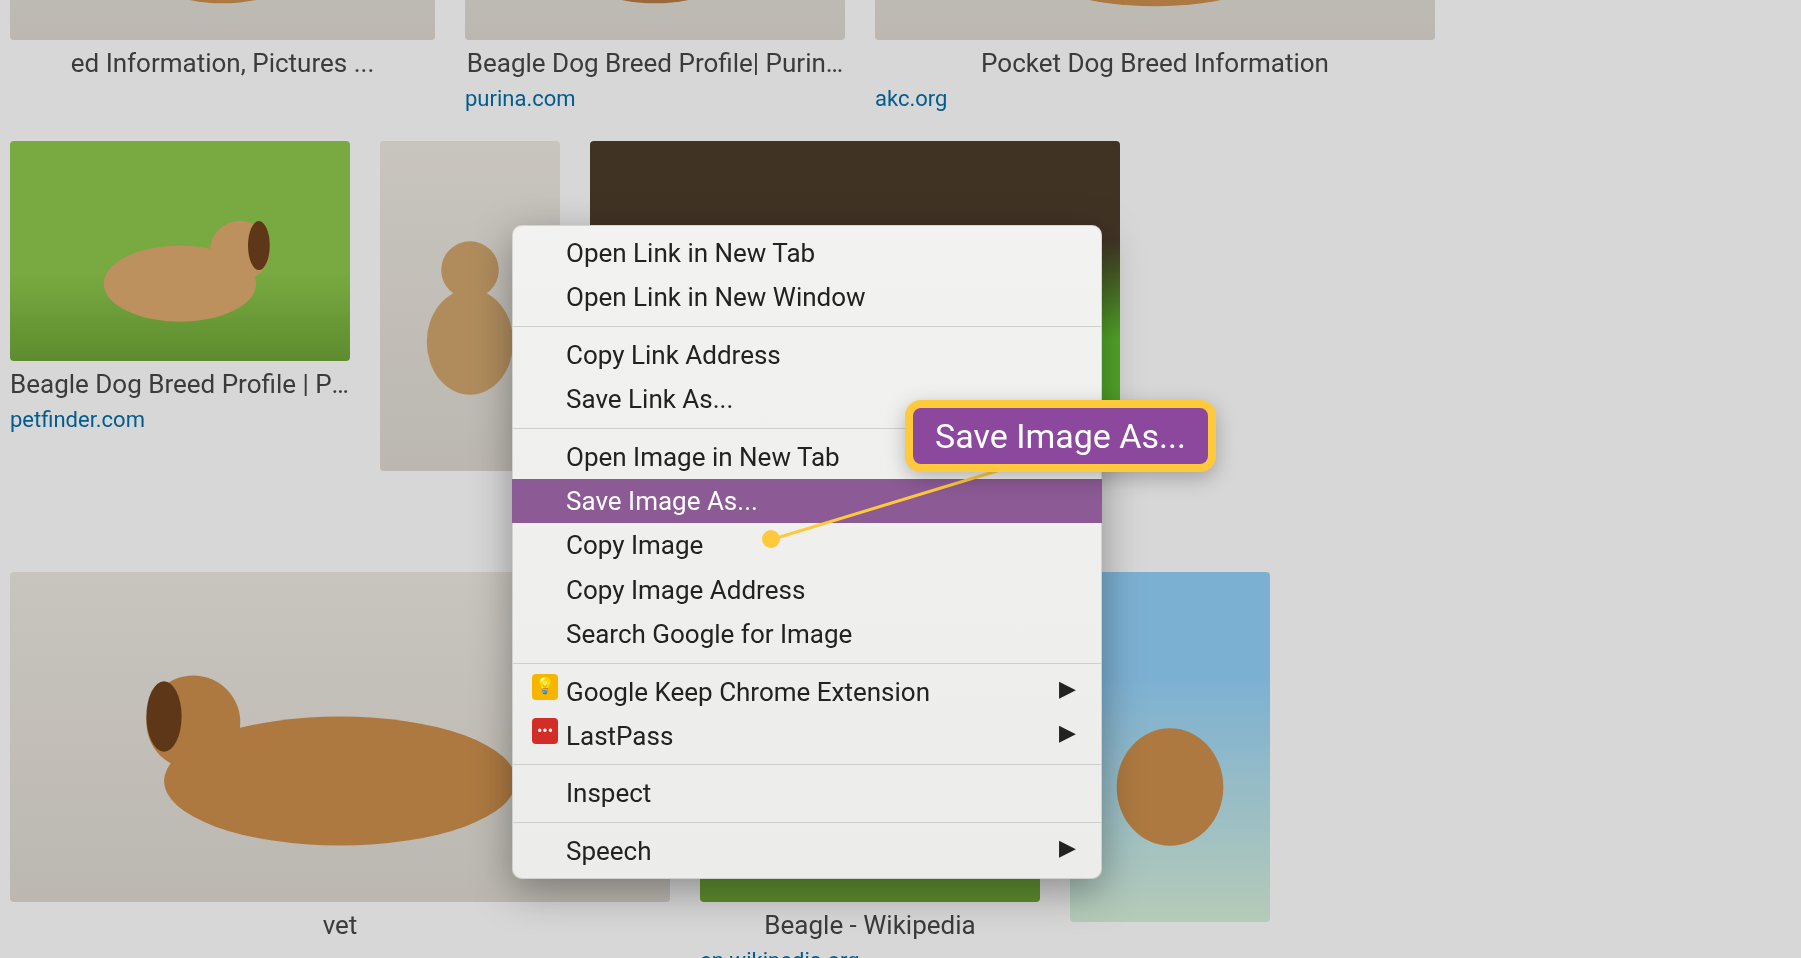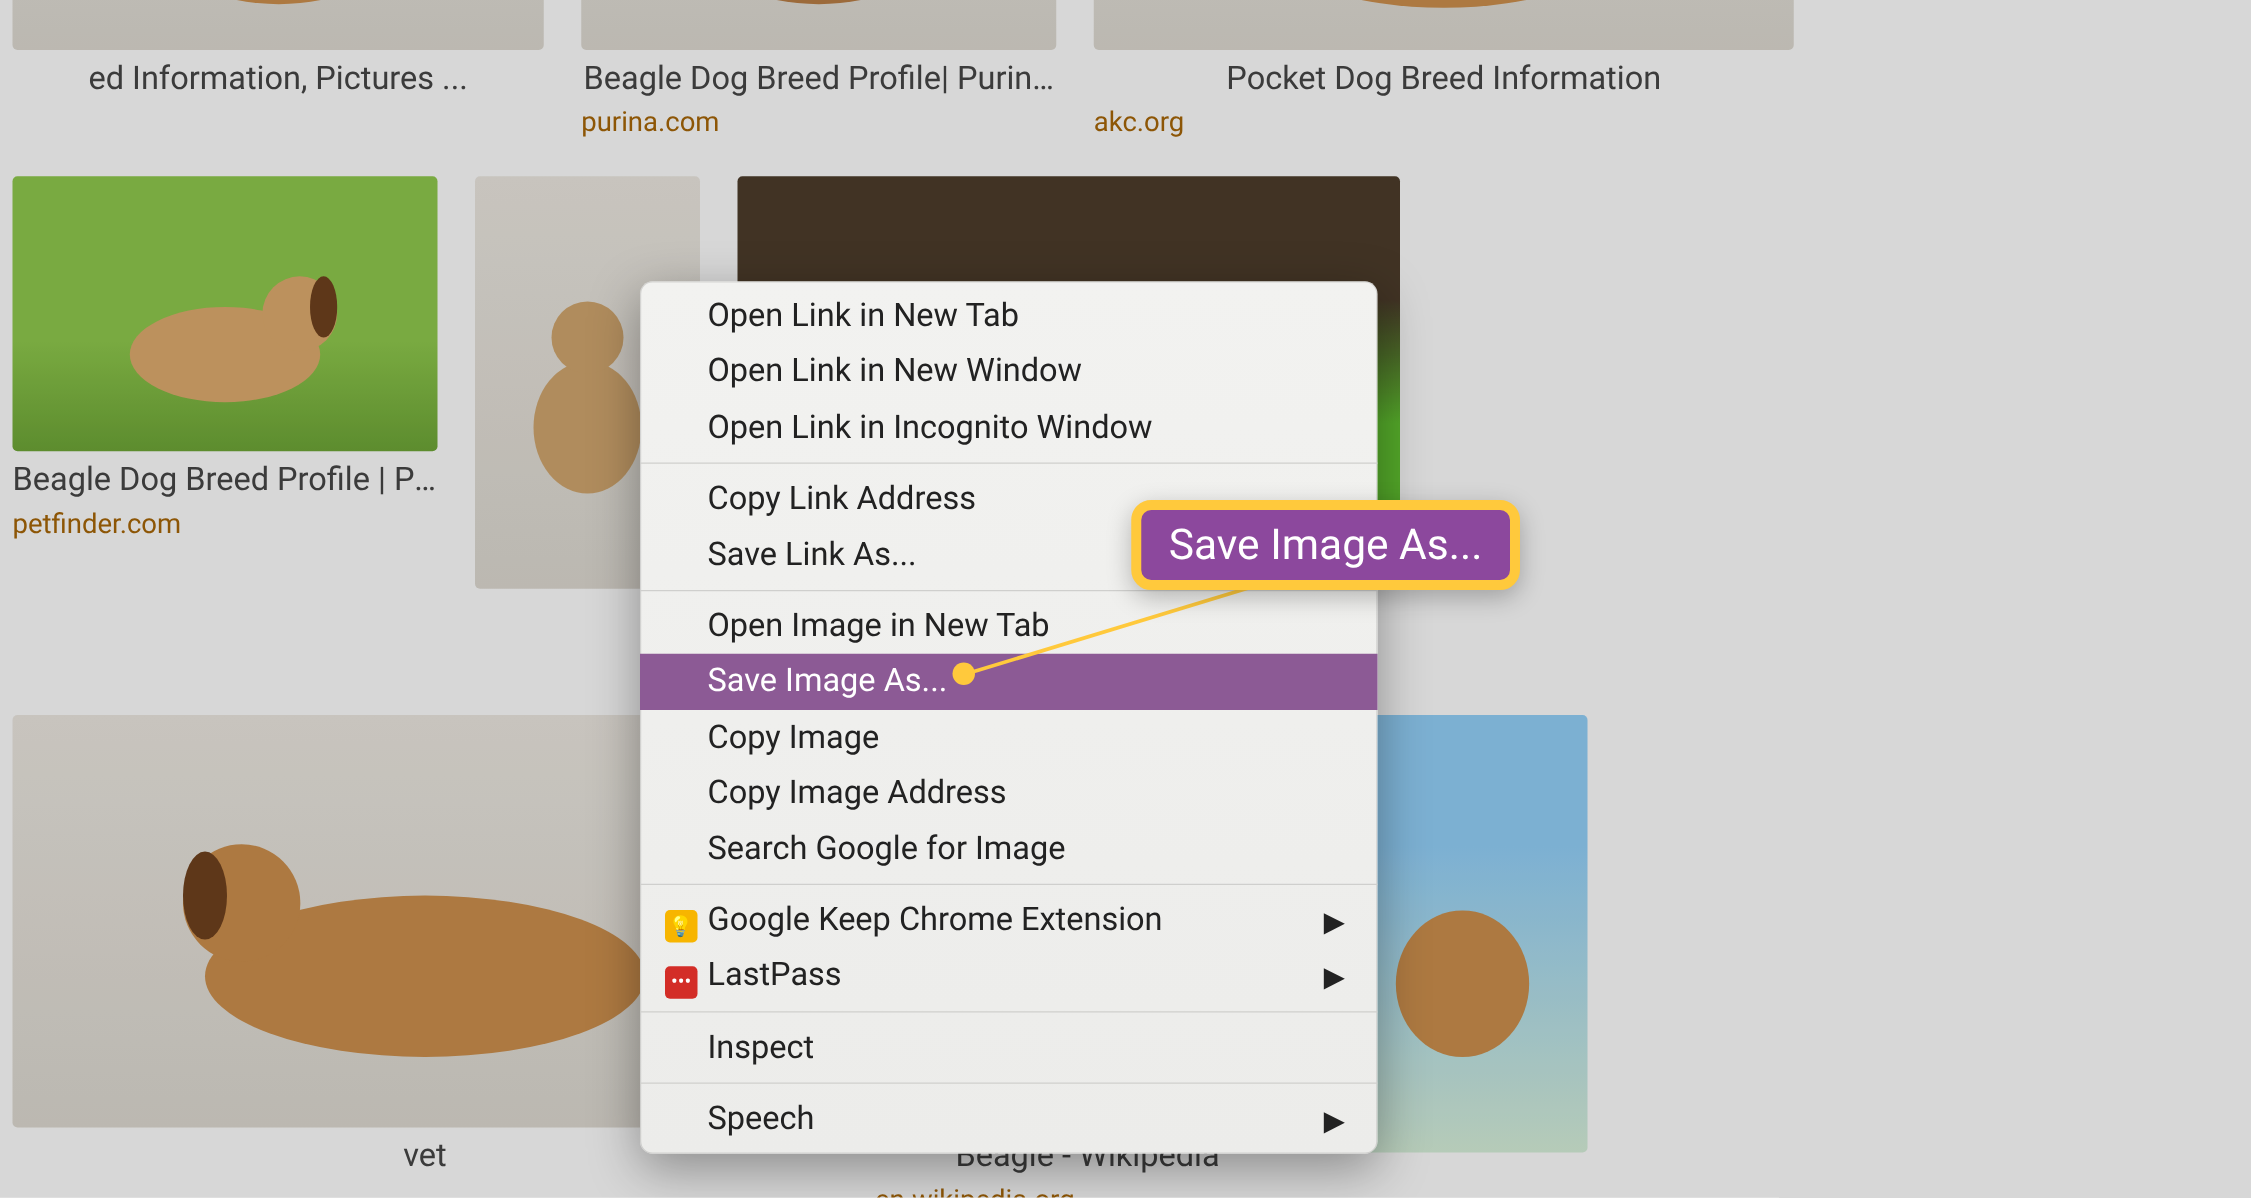--- a/index.html
+++ b/index.html
@@ -54,7 +54,7 @@
   }
   .source {
     font-size: 22px;
-    color: #a16207;
+    color: #0369a1;
   }
 
   

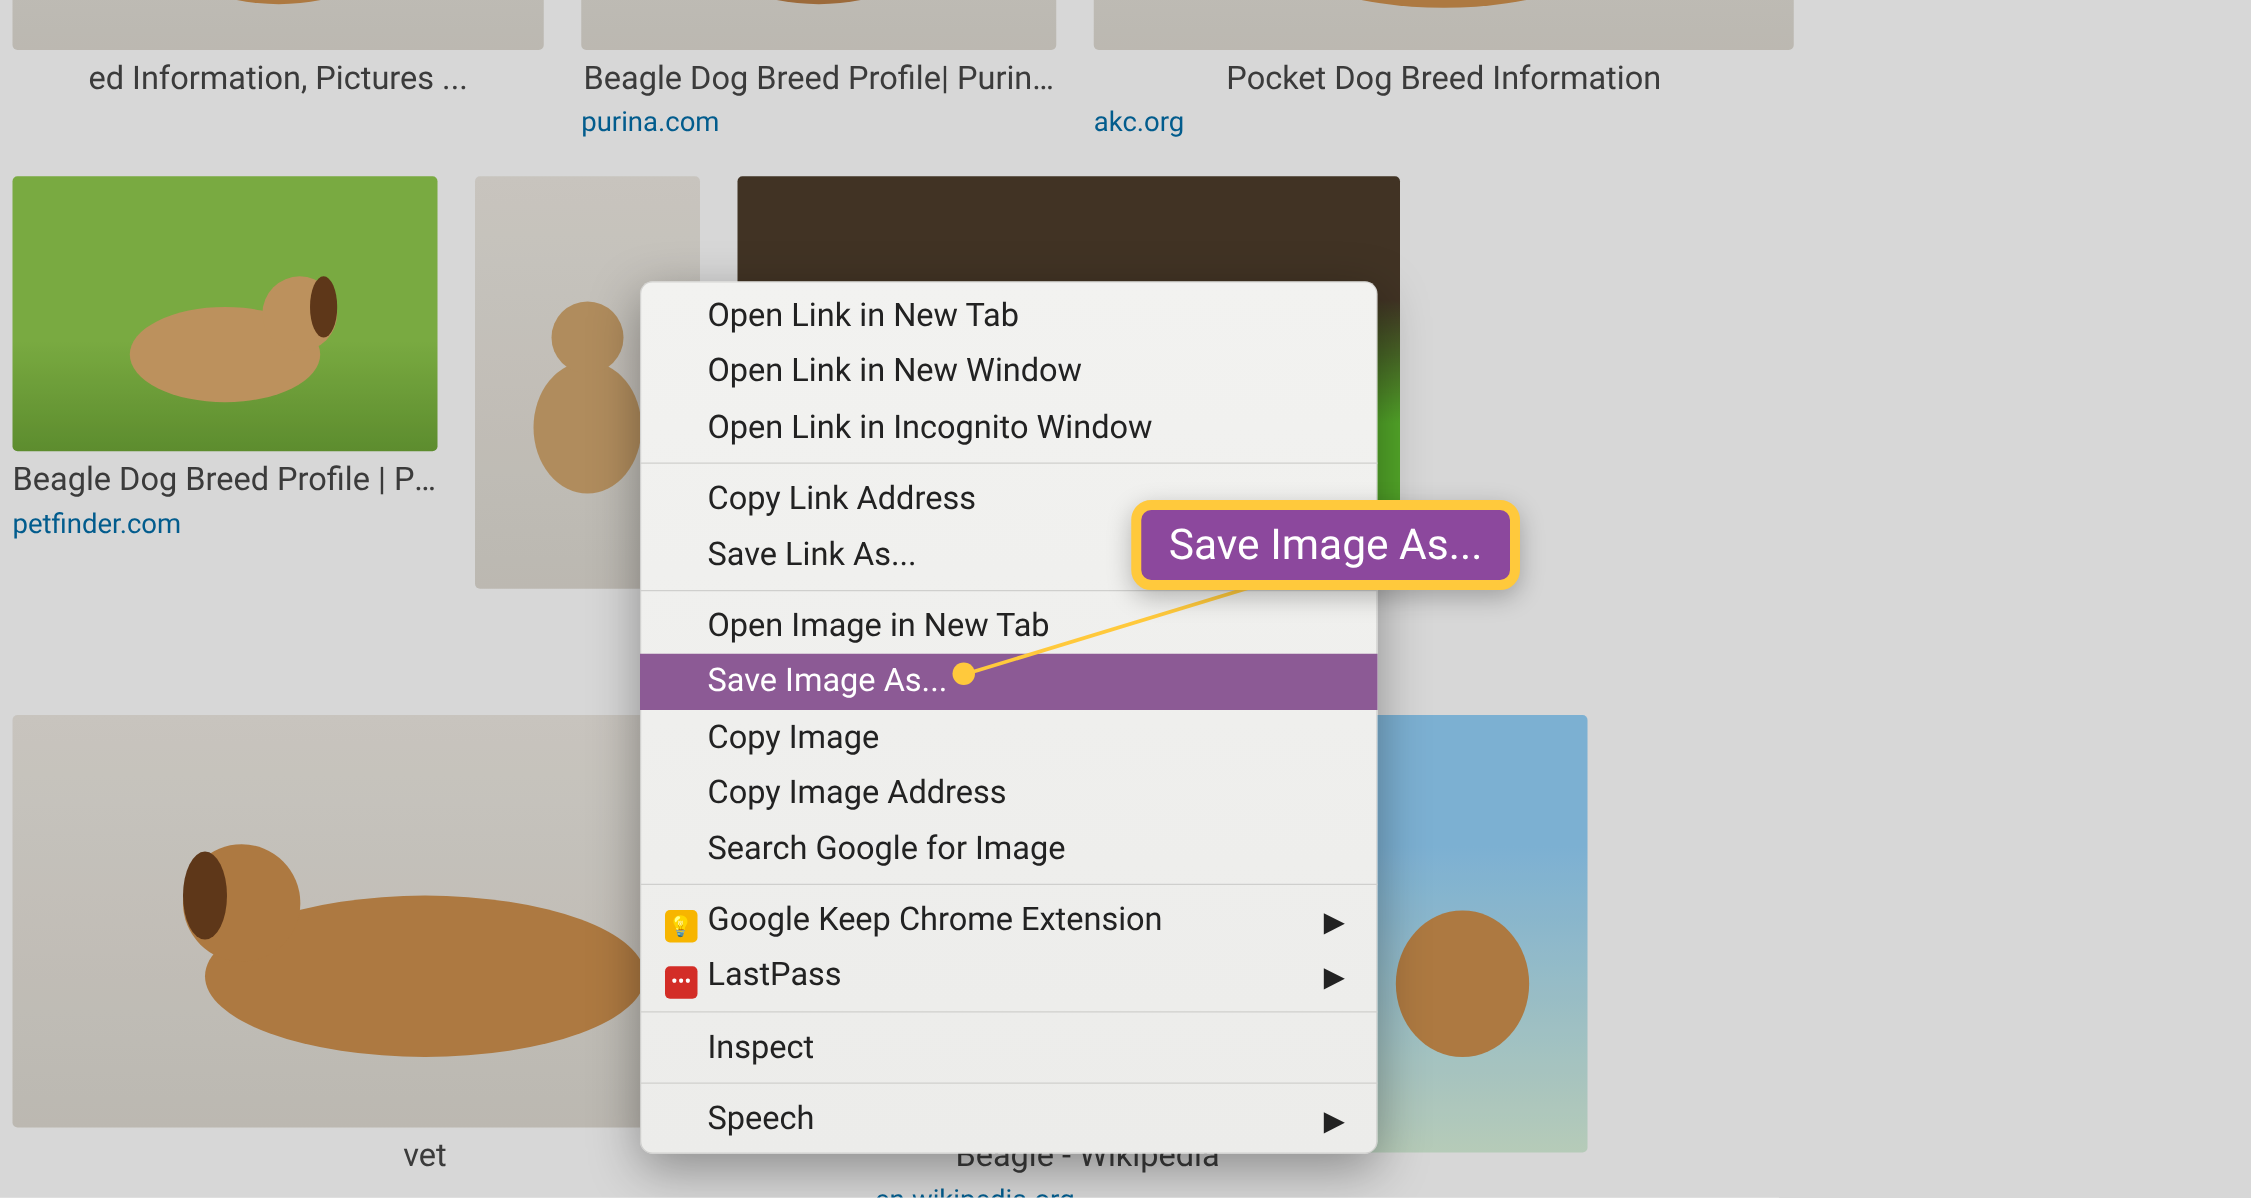--- a/index.html
+++ b/index.html
@@ -80,7 +80,7 @@
   .ctx .item {
     padding: 4px 26px 4px 54px;
     display: flex;
-    align-items: flex-end;
+    align-items: flex-start;
     justify-content: space-between;
     white-space: nowrap;
     line-height: 1.4;

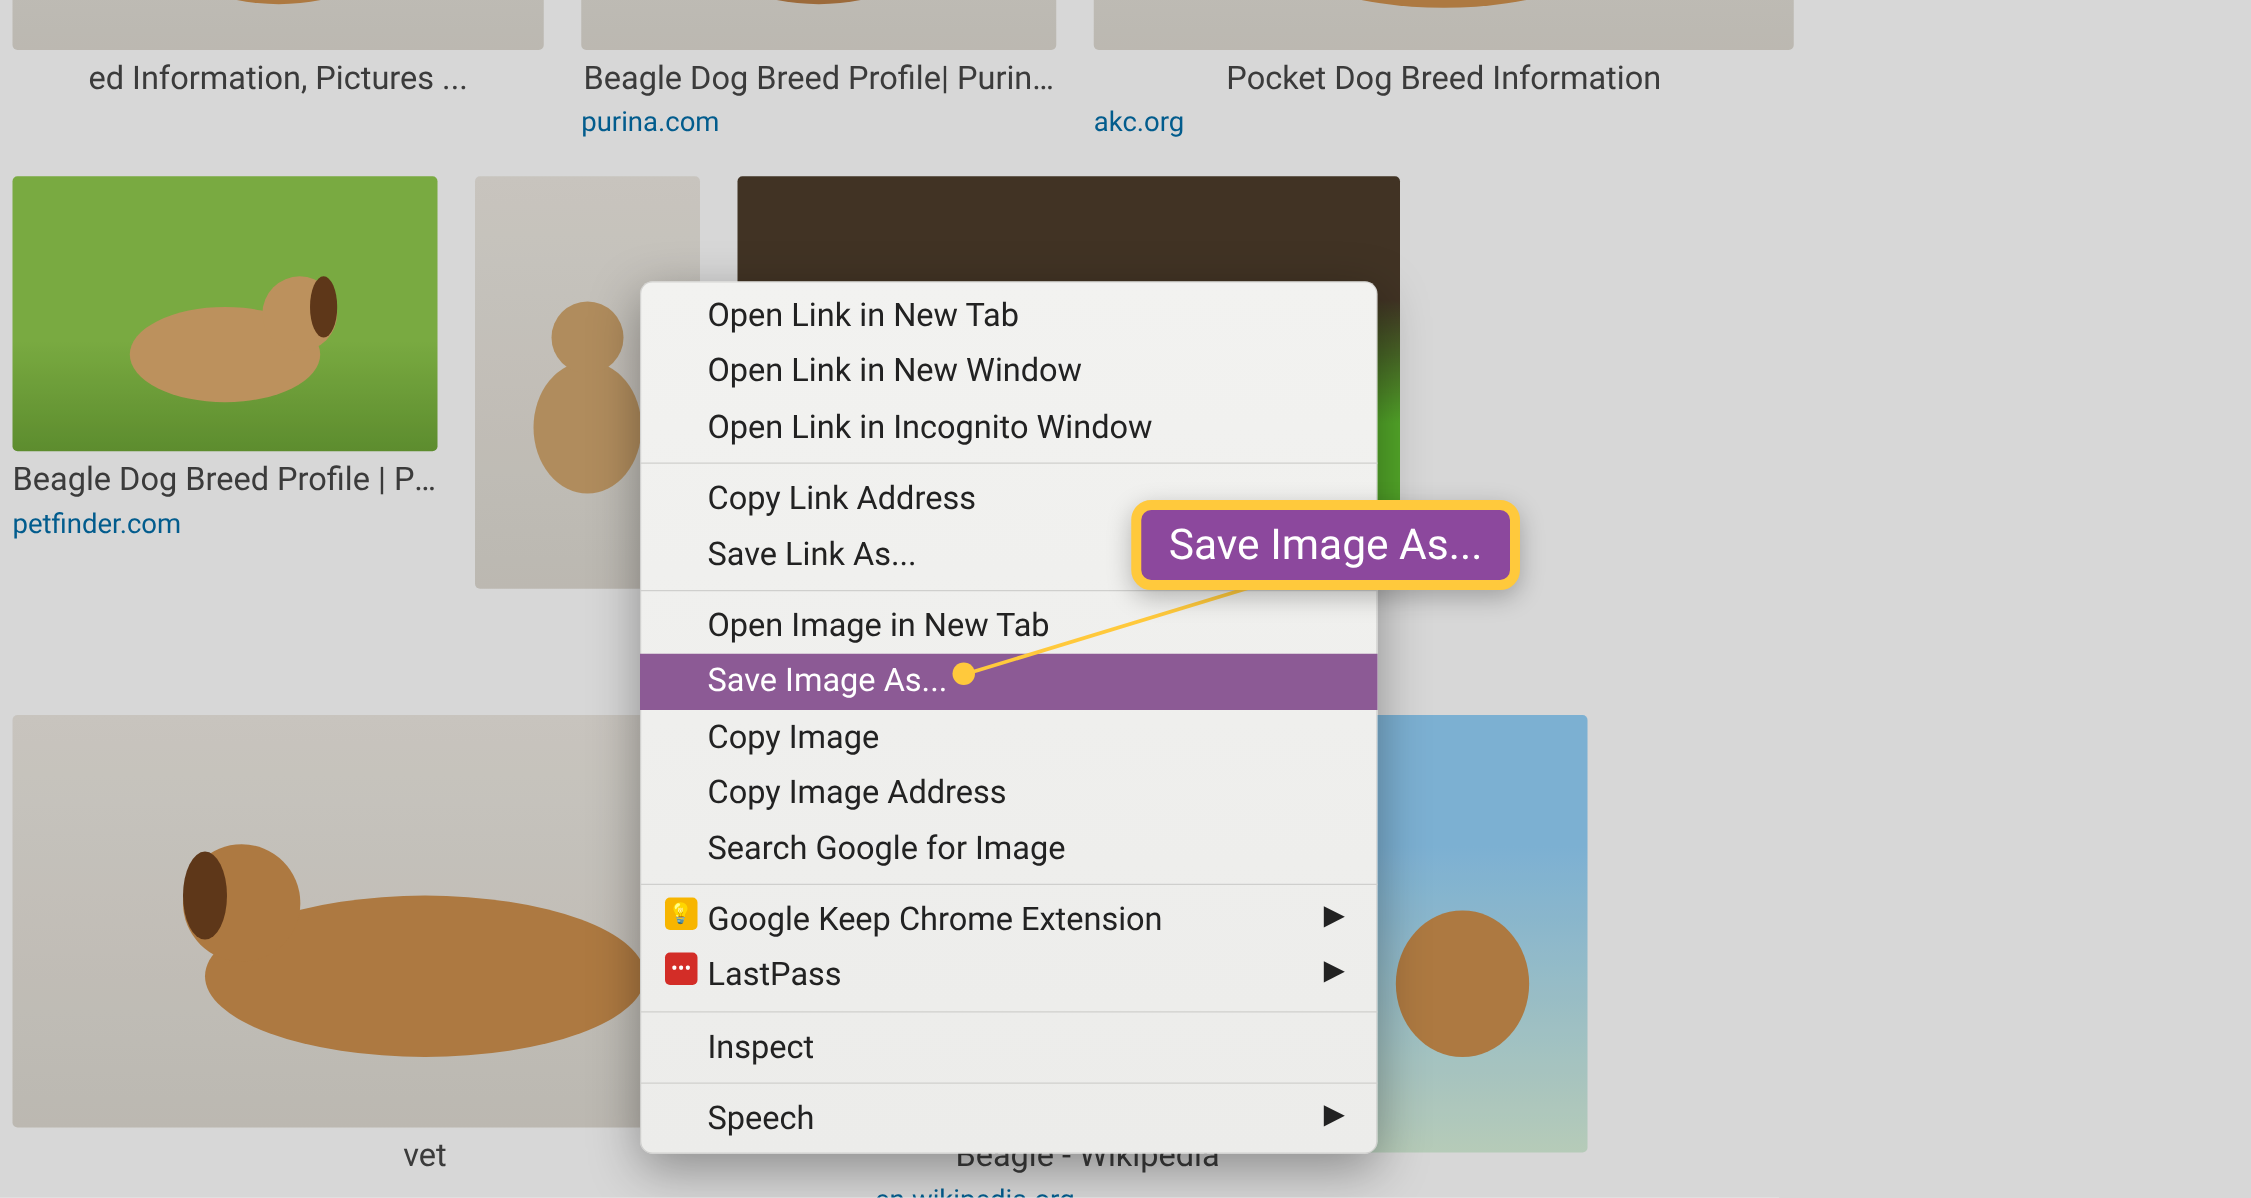--- a/index.html
+++ b/index.html
@@ -297,9 +297,6 @@
   <div class="item">
       <span class="lbl">Open Link in New Window</span>
     </div>
-  <div class="item">
-      <span class="lbl">Open Link in Incognito Window</span>
-    </div>
   <hr>
   <div class="item">
       <span class="lbl">Copy Link Address</span>

